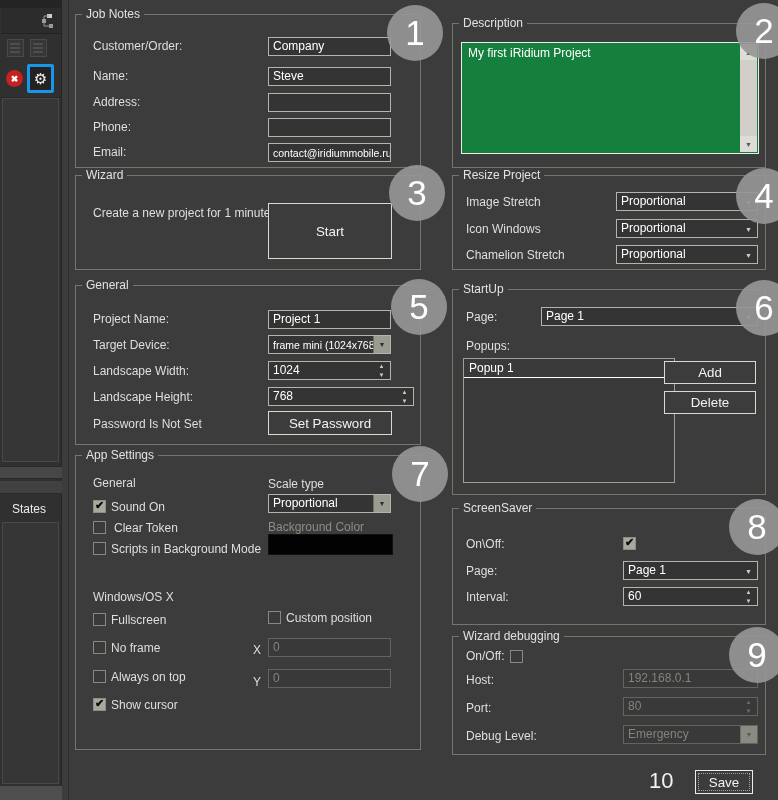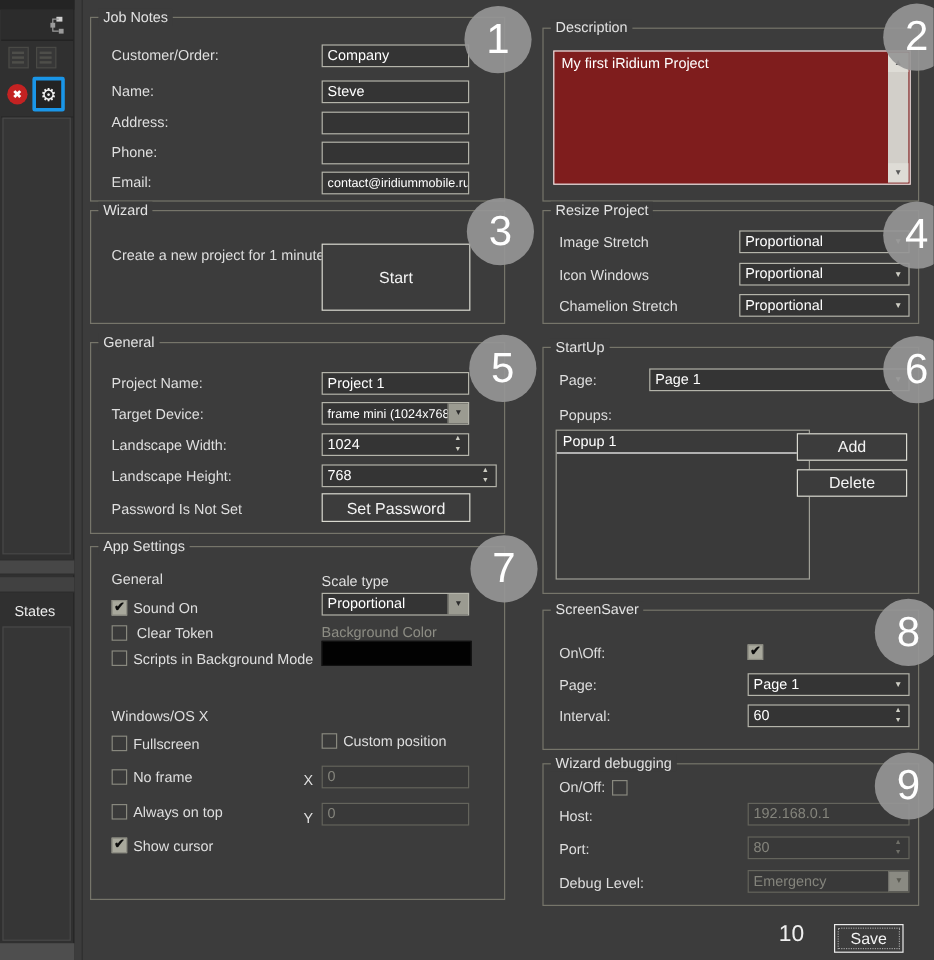--- a/index.html
+++ b/index.html
@@ -55,7 +55,7 @@
   .cb.checked::after { content:"✔"; position:absolute; left:1px; top:-2px; font-size:11px; color:#0d0d0d; font-weight:bold; }
 
   
-  .descbox { position:absolute; border:1px solid #ebebeb; background:#7f1d1d; }
+  .descbox { position:absolute; border:1px solid #ebebeb; background:#15803d; }
   .desctext { position:absolute; left:0; top:0; right:18px; bottom:0; padding:3px 6px; color:#fff; }
   .vscroll { position:absolute; right:1px; top:1px; bottom:1px; width:17px; background:#d2cfc9; }
   .vs-btn { position:absolute; left:0; width:17px; height:16px; background:#dedcd6; display:flex; align-items:center; justify-content:center;

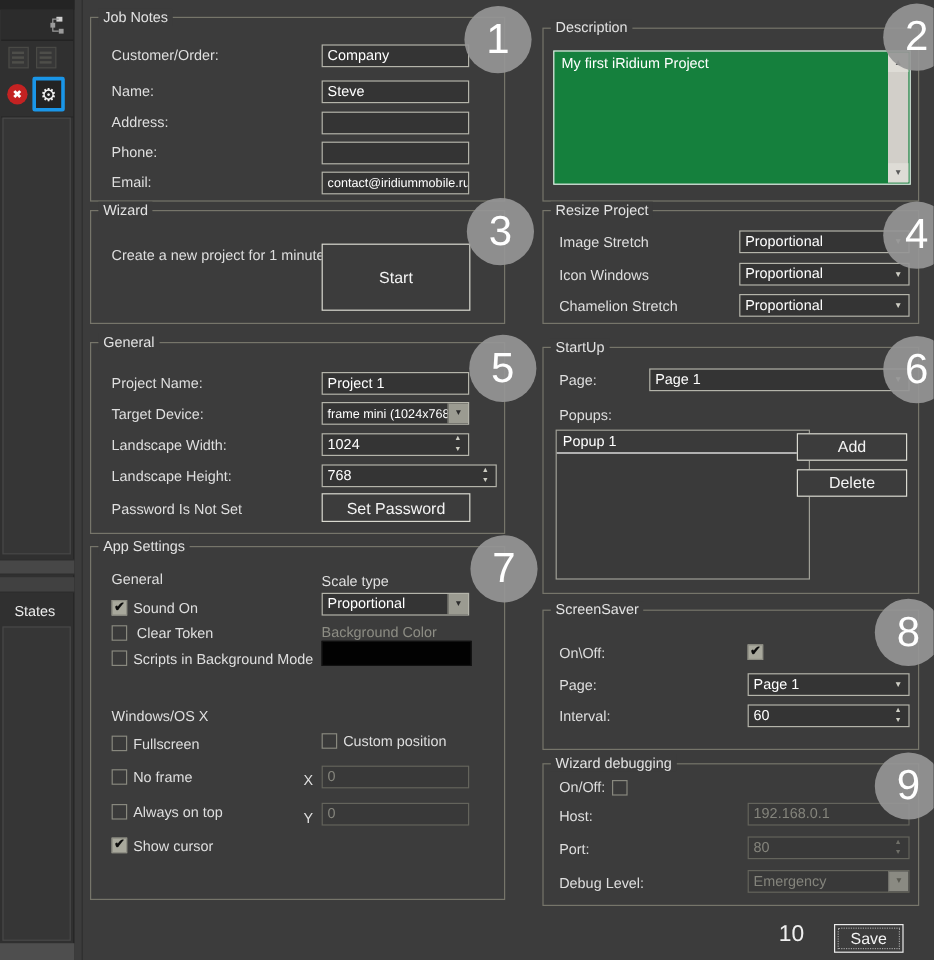--- a/index.html
+++ b/index.html
@@ -70,7 +70,7 @@
   
   .num-circle { position:absolute; width:56px; height:56px; border-radius:50%; background:rgba(150,150,150,0.92);
                 color:#fff; display:flex; align-items:center; justify-content:center; font-size:35px; z-index:40; }
-  .ten-label { position:absolute; color:#f0f0f0; font-size:19px; z-index:40; }
+  .ten-label { position:absolute; color:#f0f0f0; font-size:22px; z-index:40; }
 </style>
 </head>
 <body>

